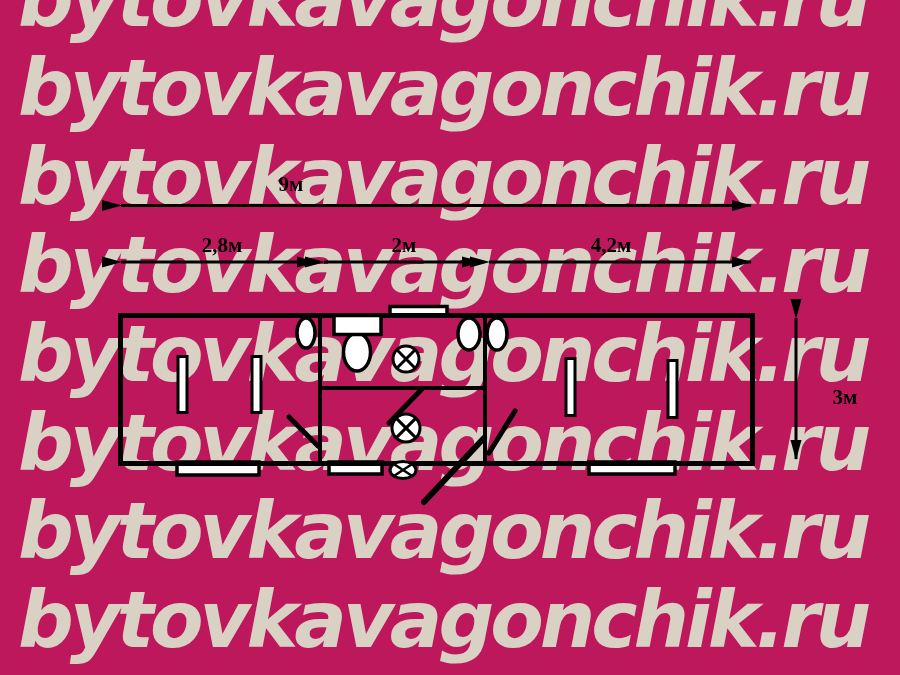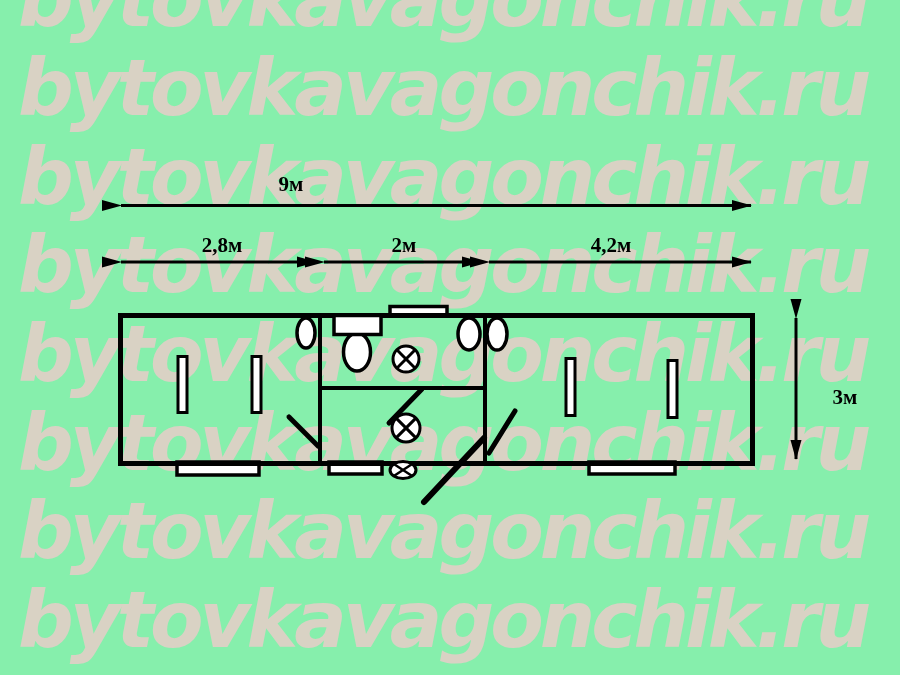--- a/index.html
+++ b/index.html
@@ -6,7 +6,7 @@
   .canvas{
     position:relative;
     width:900px;height:675px;
-    background:#86efac;
+    background:#be185d;
     overflow:hidden;
     font-family:"Liberation Sans",sans-serif;
   }

